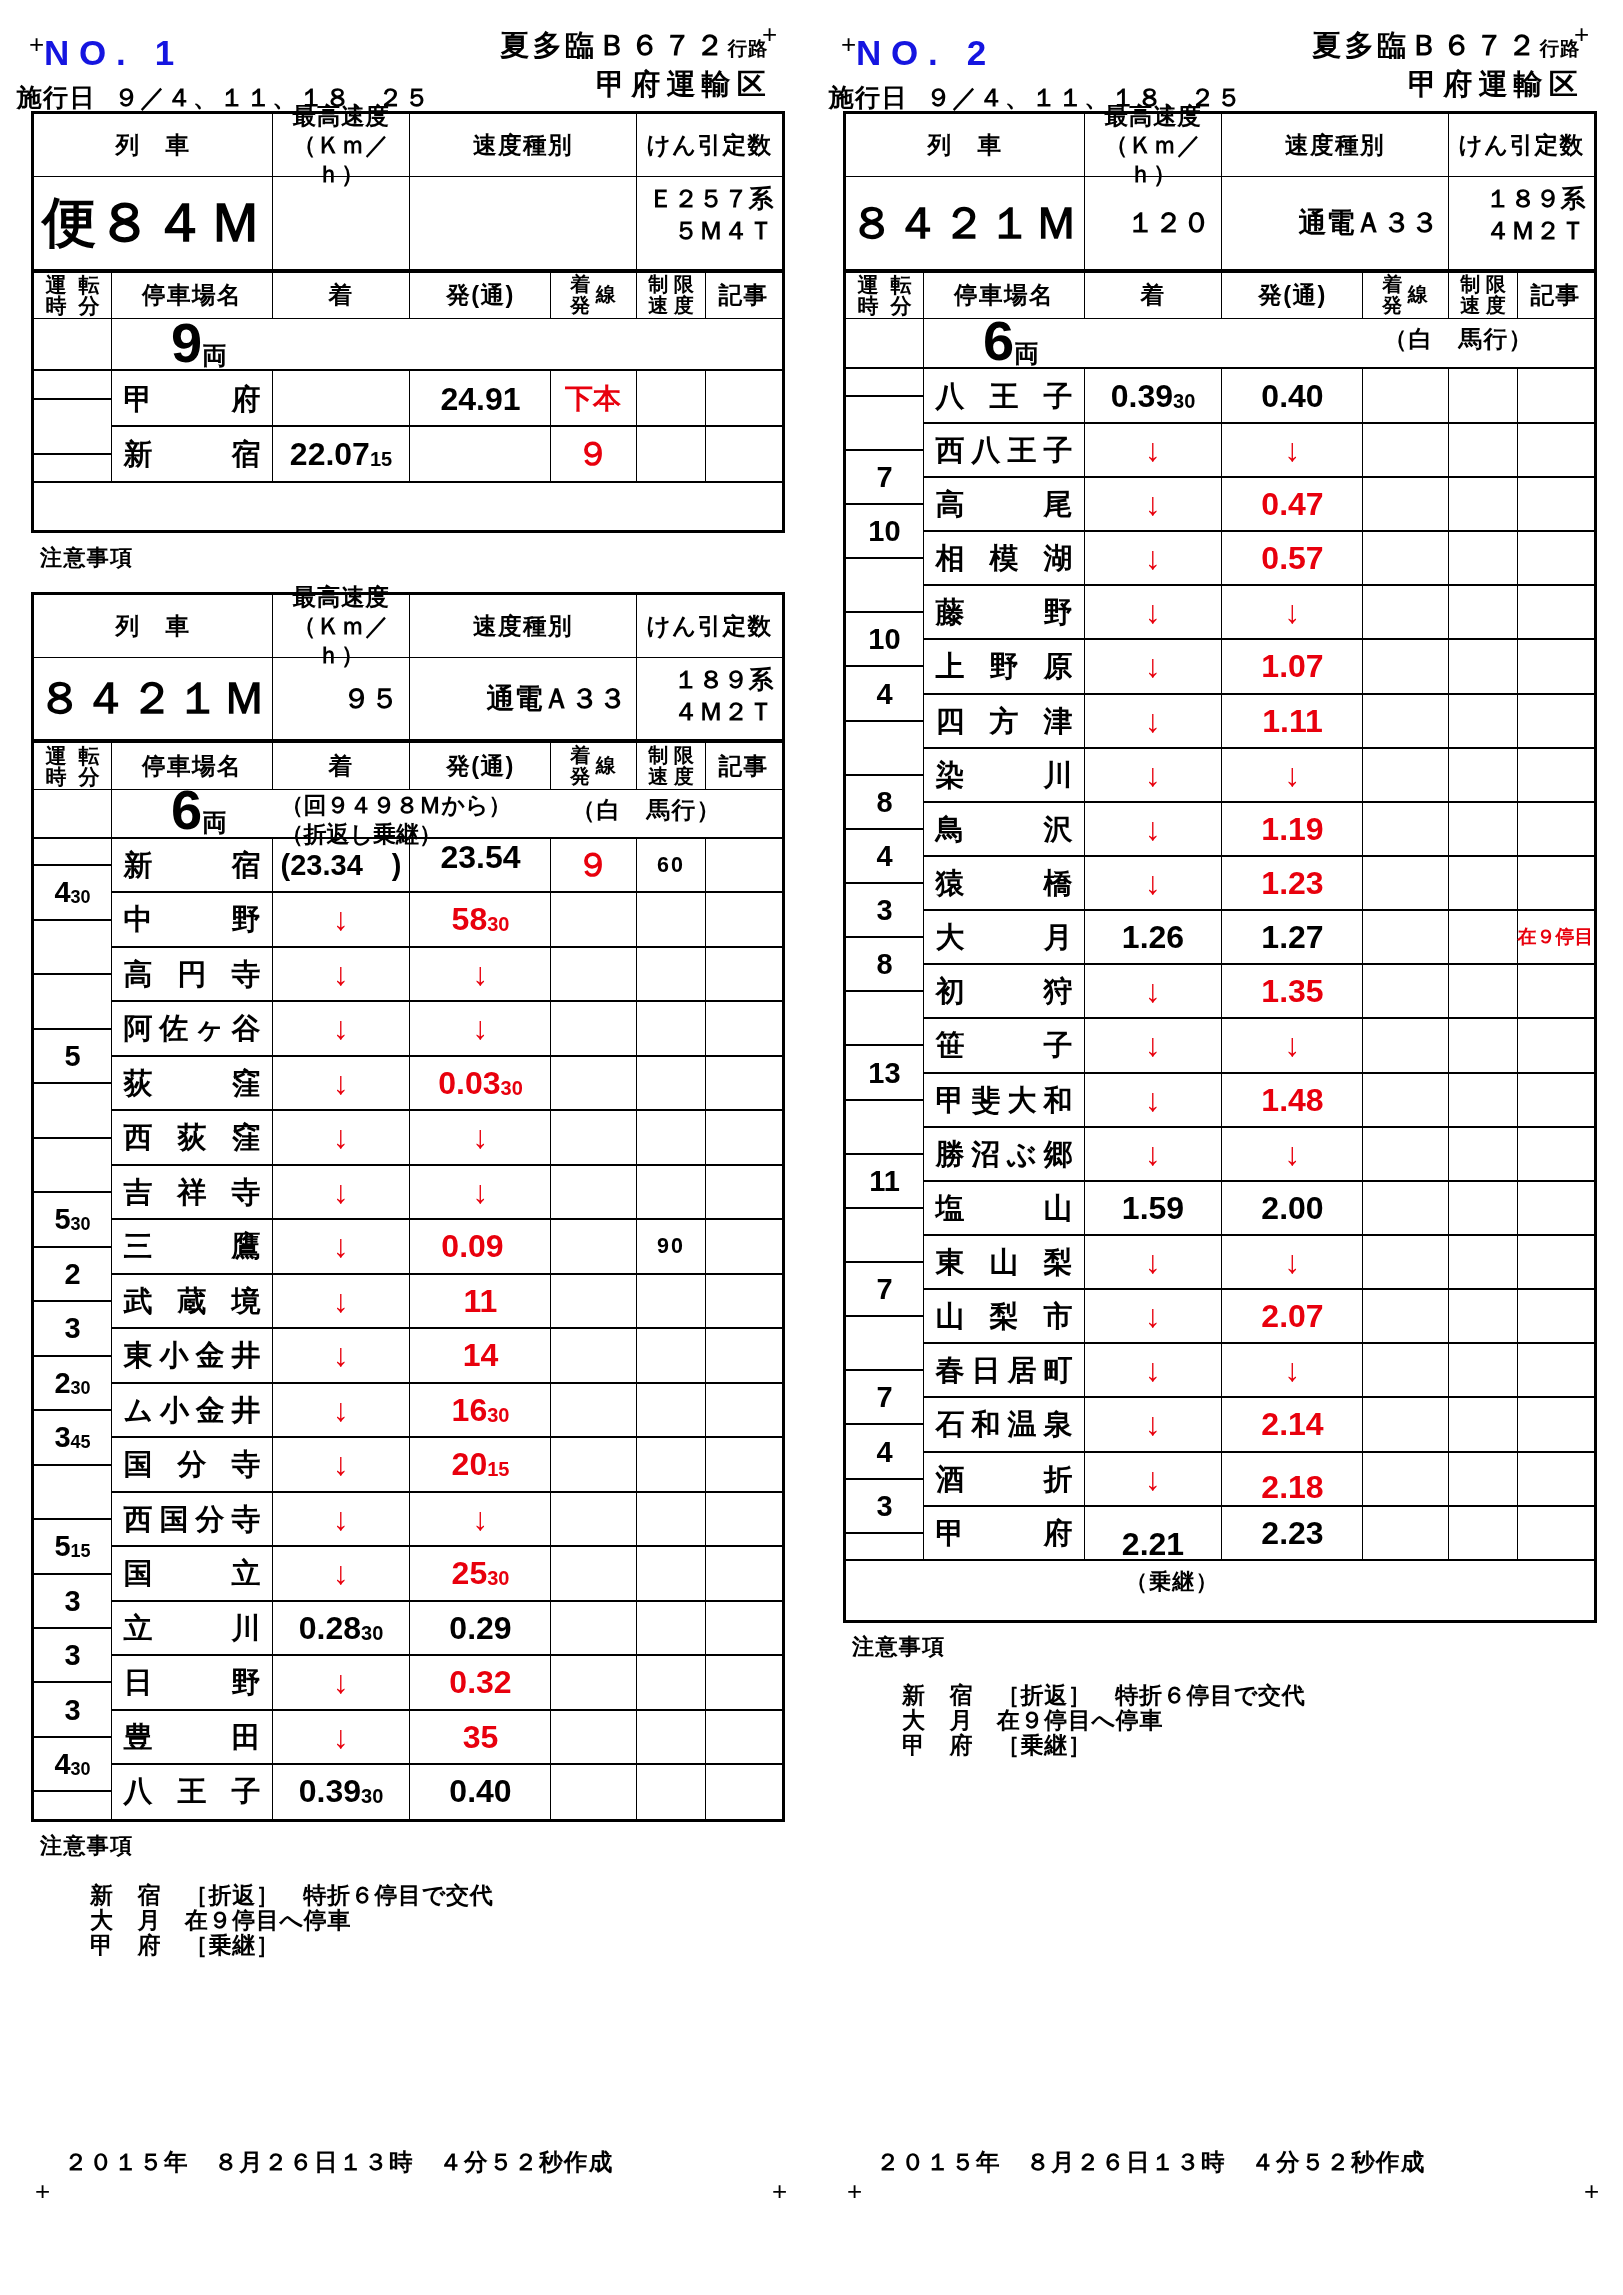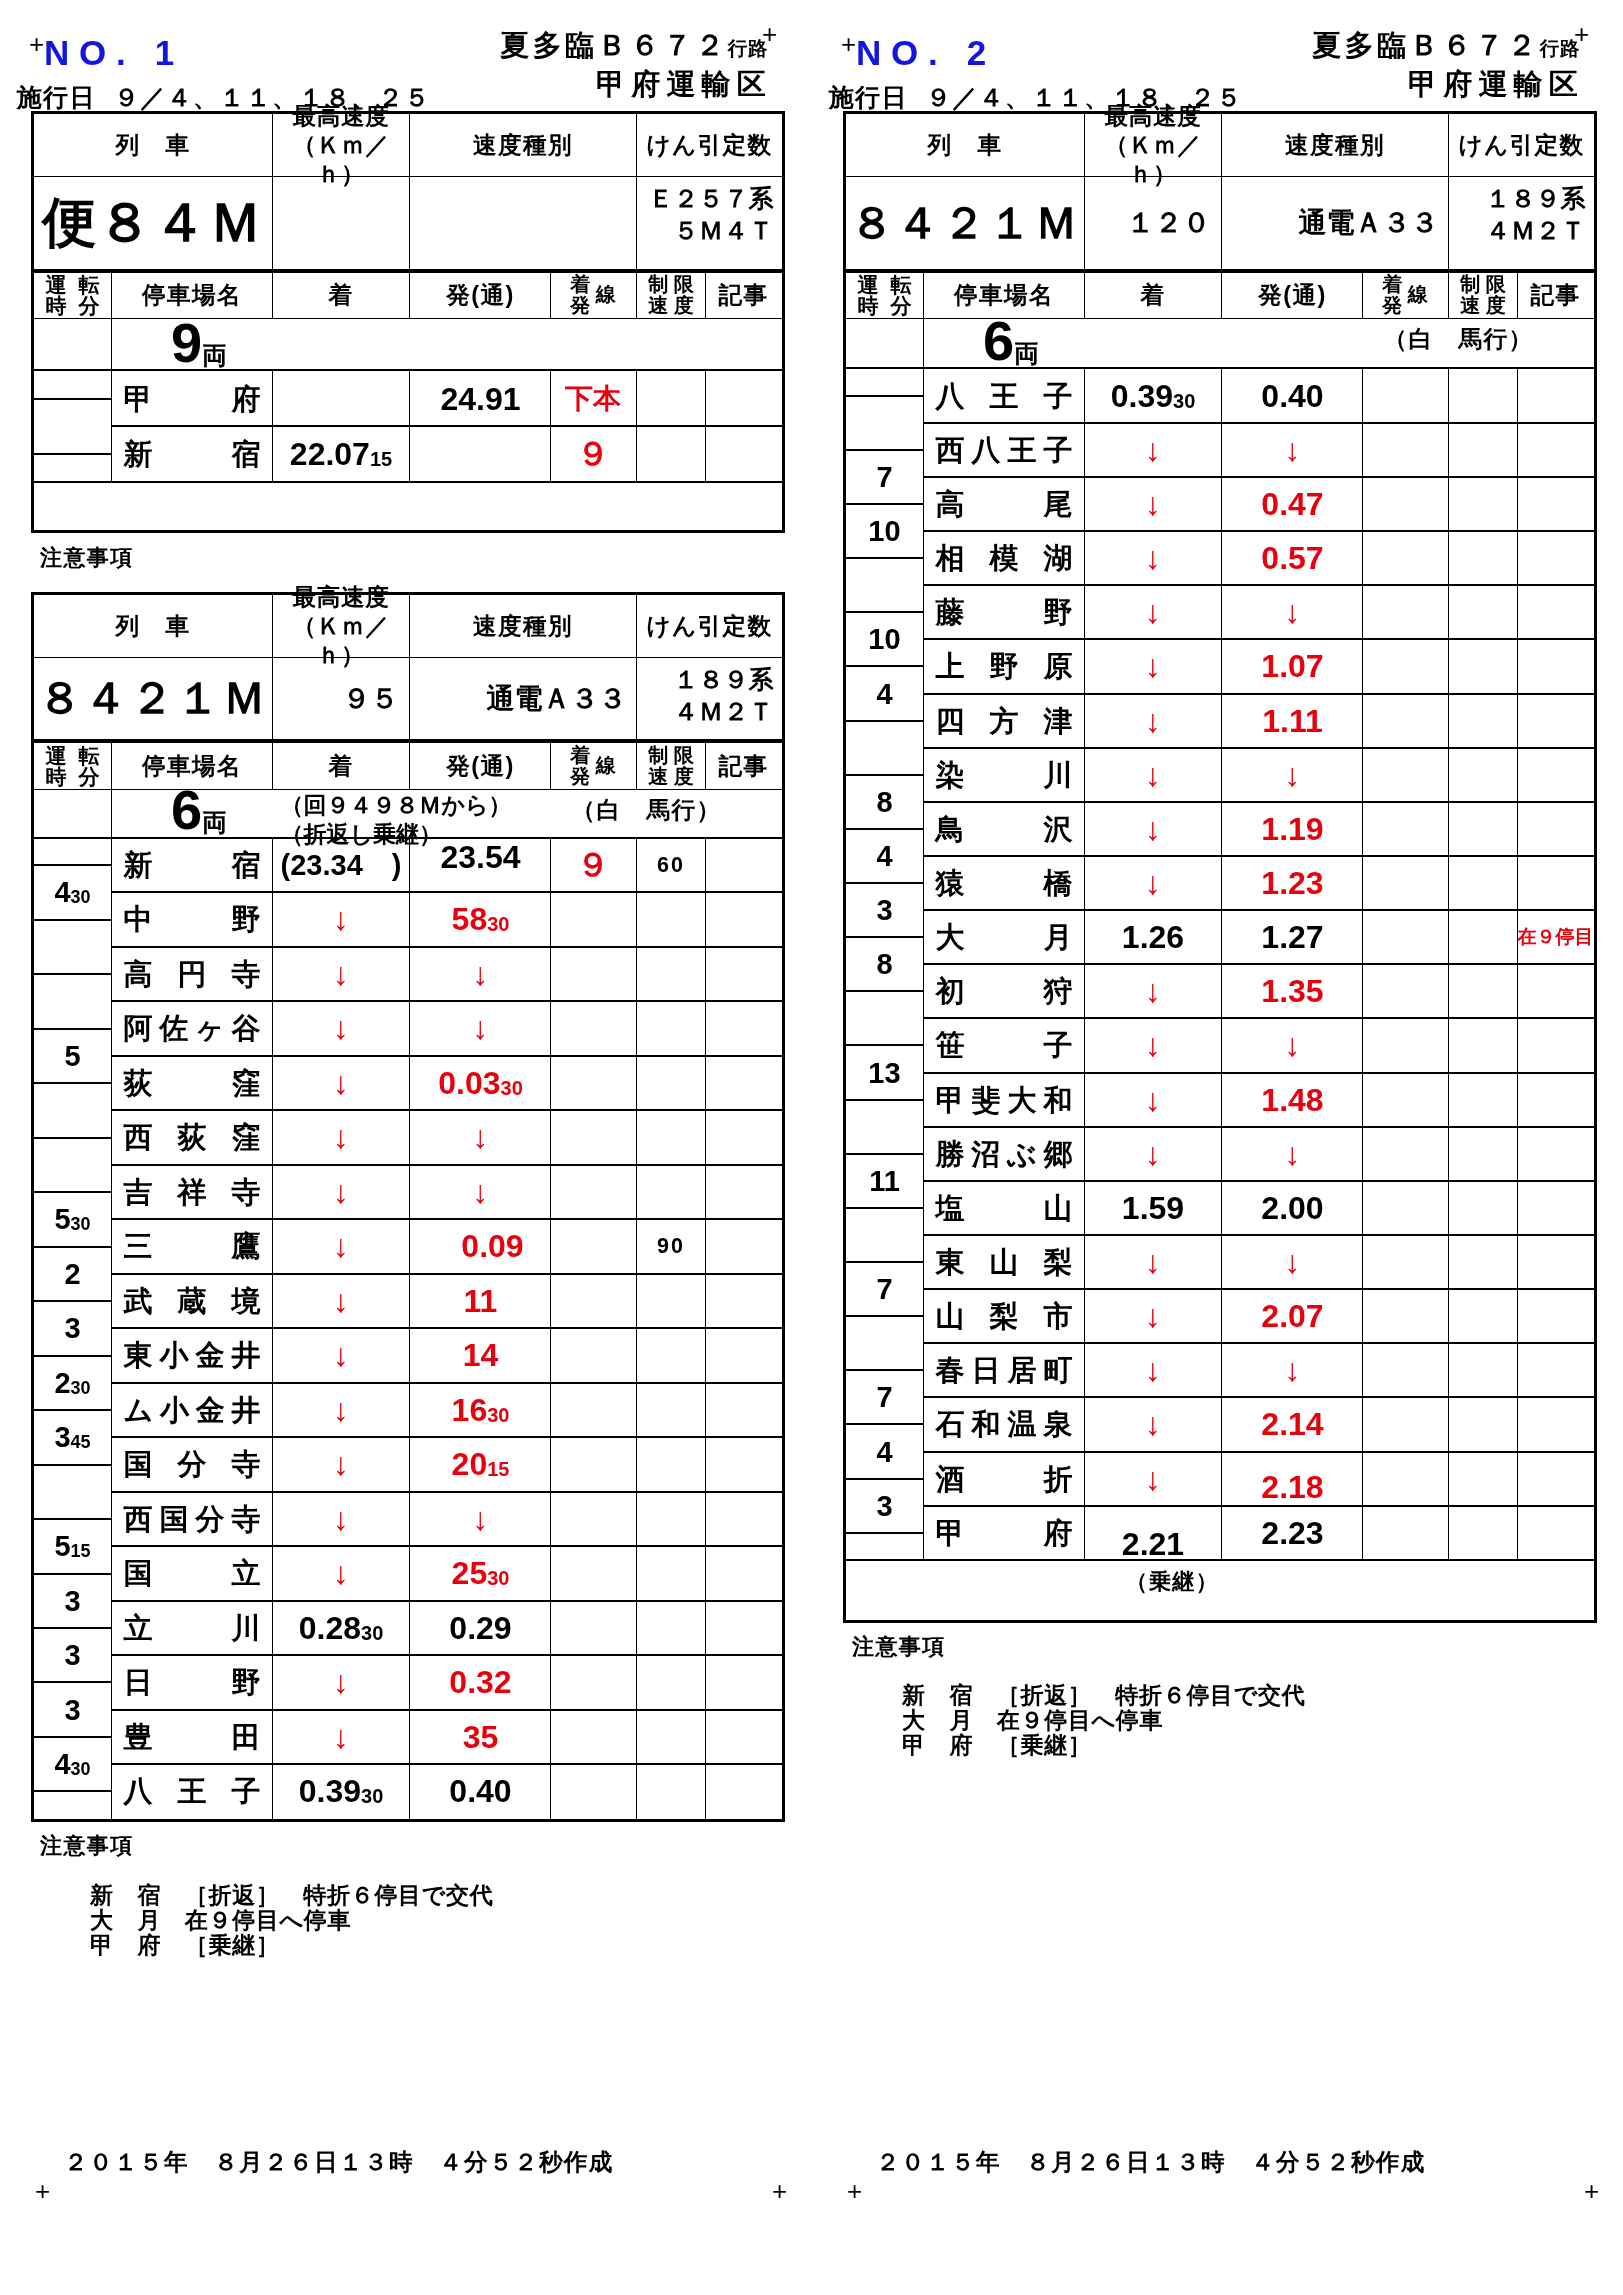--- a/index.html
+++ b/index.html
@@ -429,7 +429,7 @@
           <div class="abs c" style="left: 239px; top: 0px; width: 137px; height: 54px;">
             <div class="arrow r">↓</div>
           </div>
-          <div class="abs c" style="left: 388px; top: 0px; width: 142px; height: 54px;">
+          <div class="abs c" style="left: 368px; top: 0px; width: 142px; height: 54px;">
             <div class="time r">
               <div class="t">0.09</div>
             </div>

